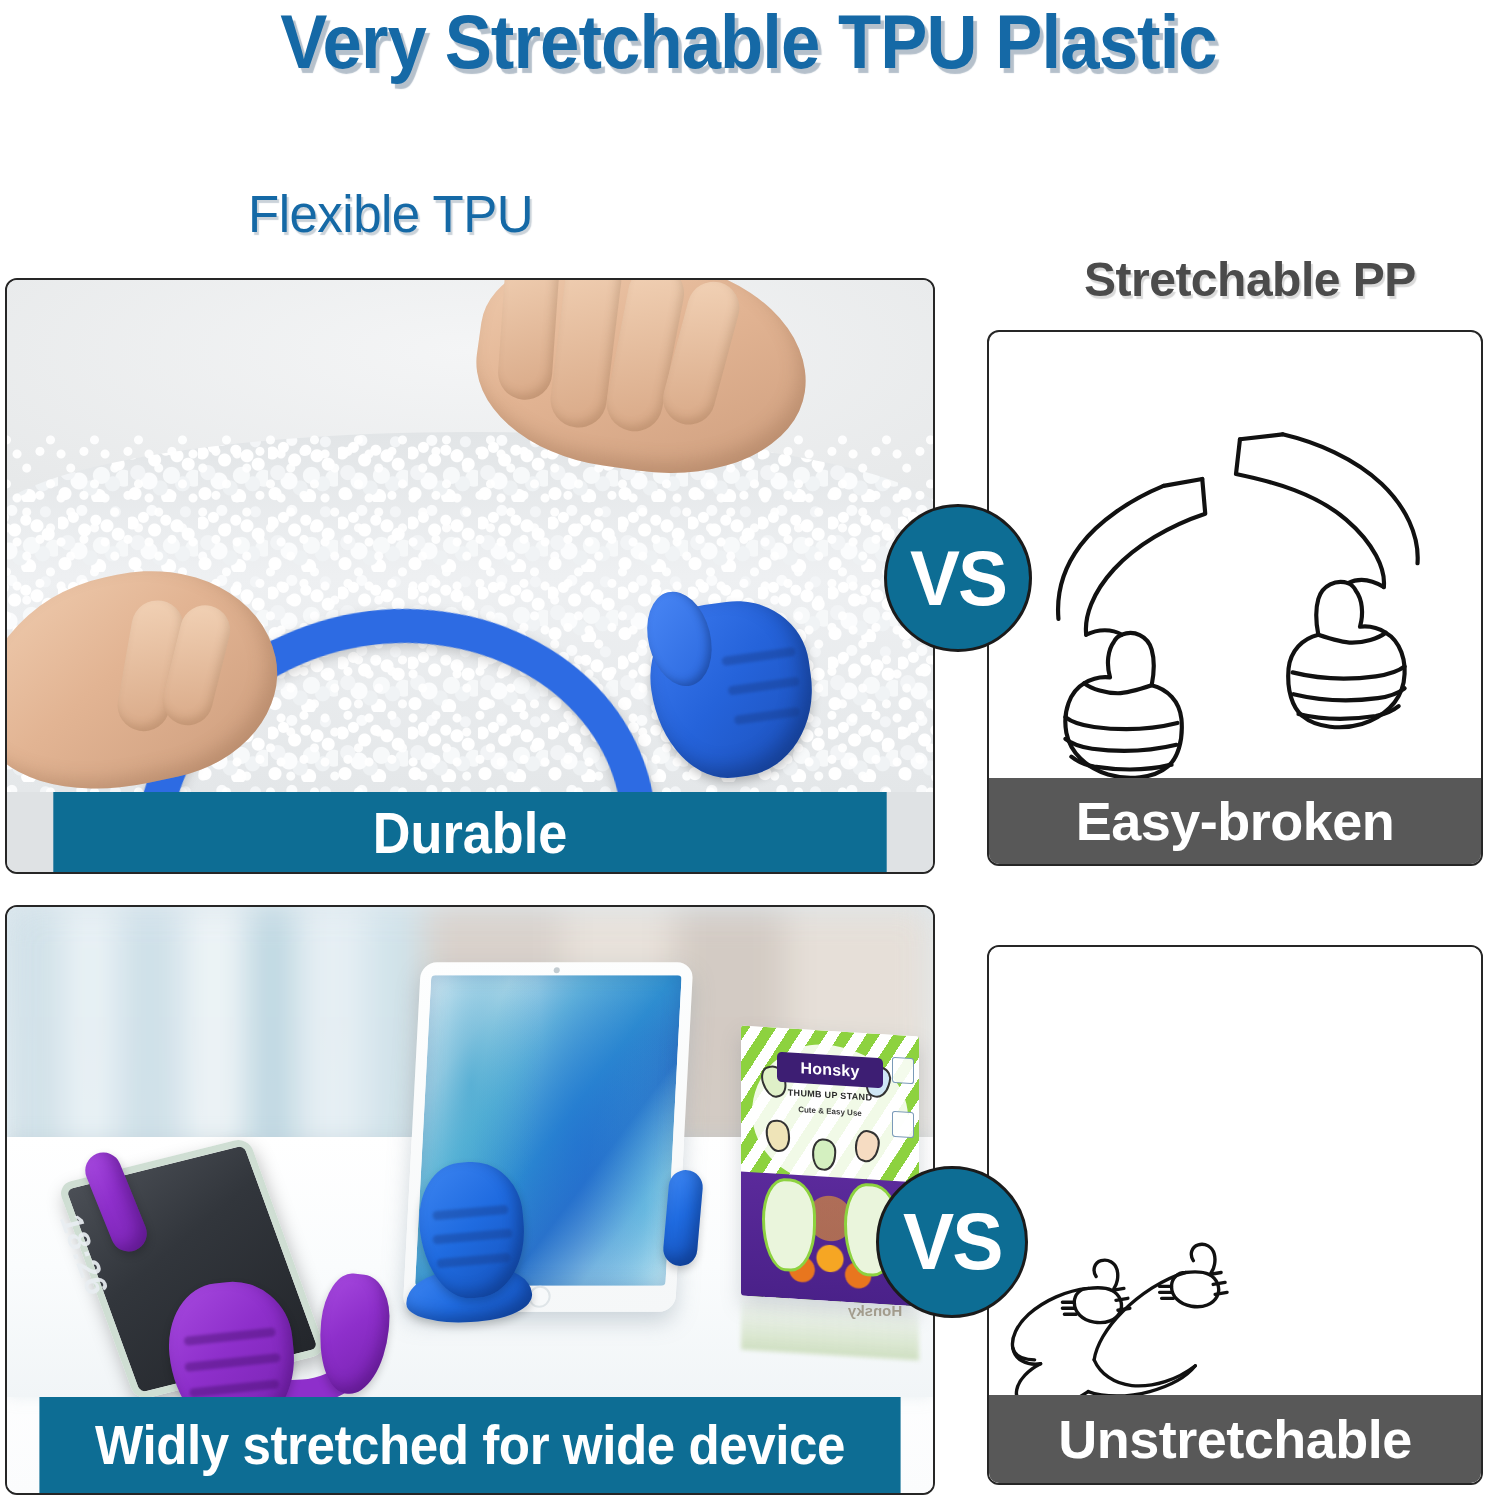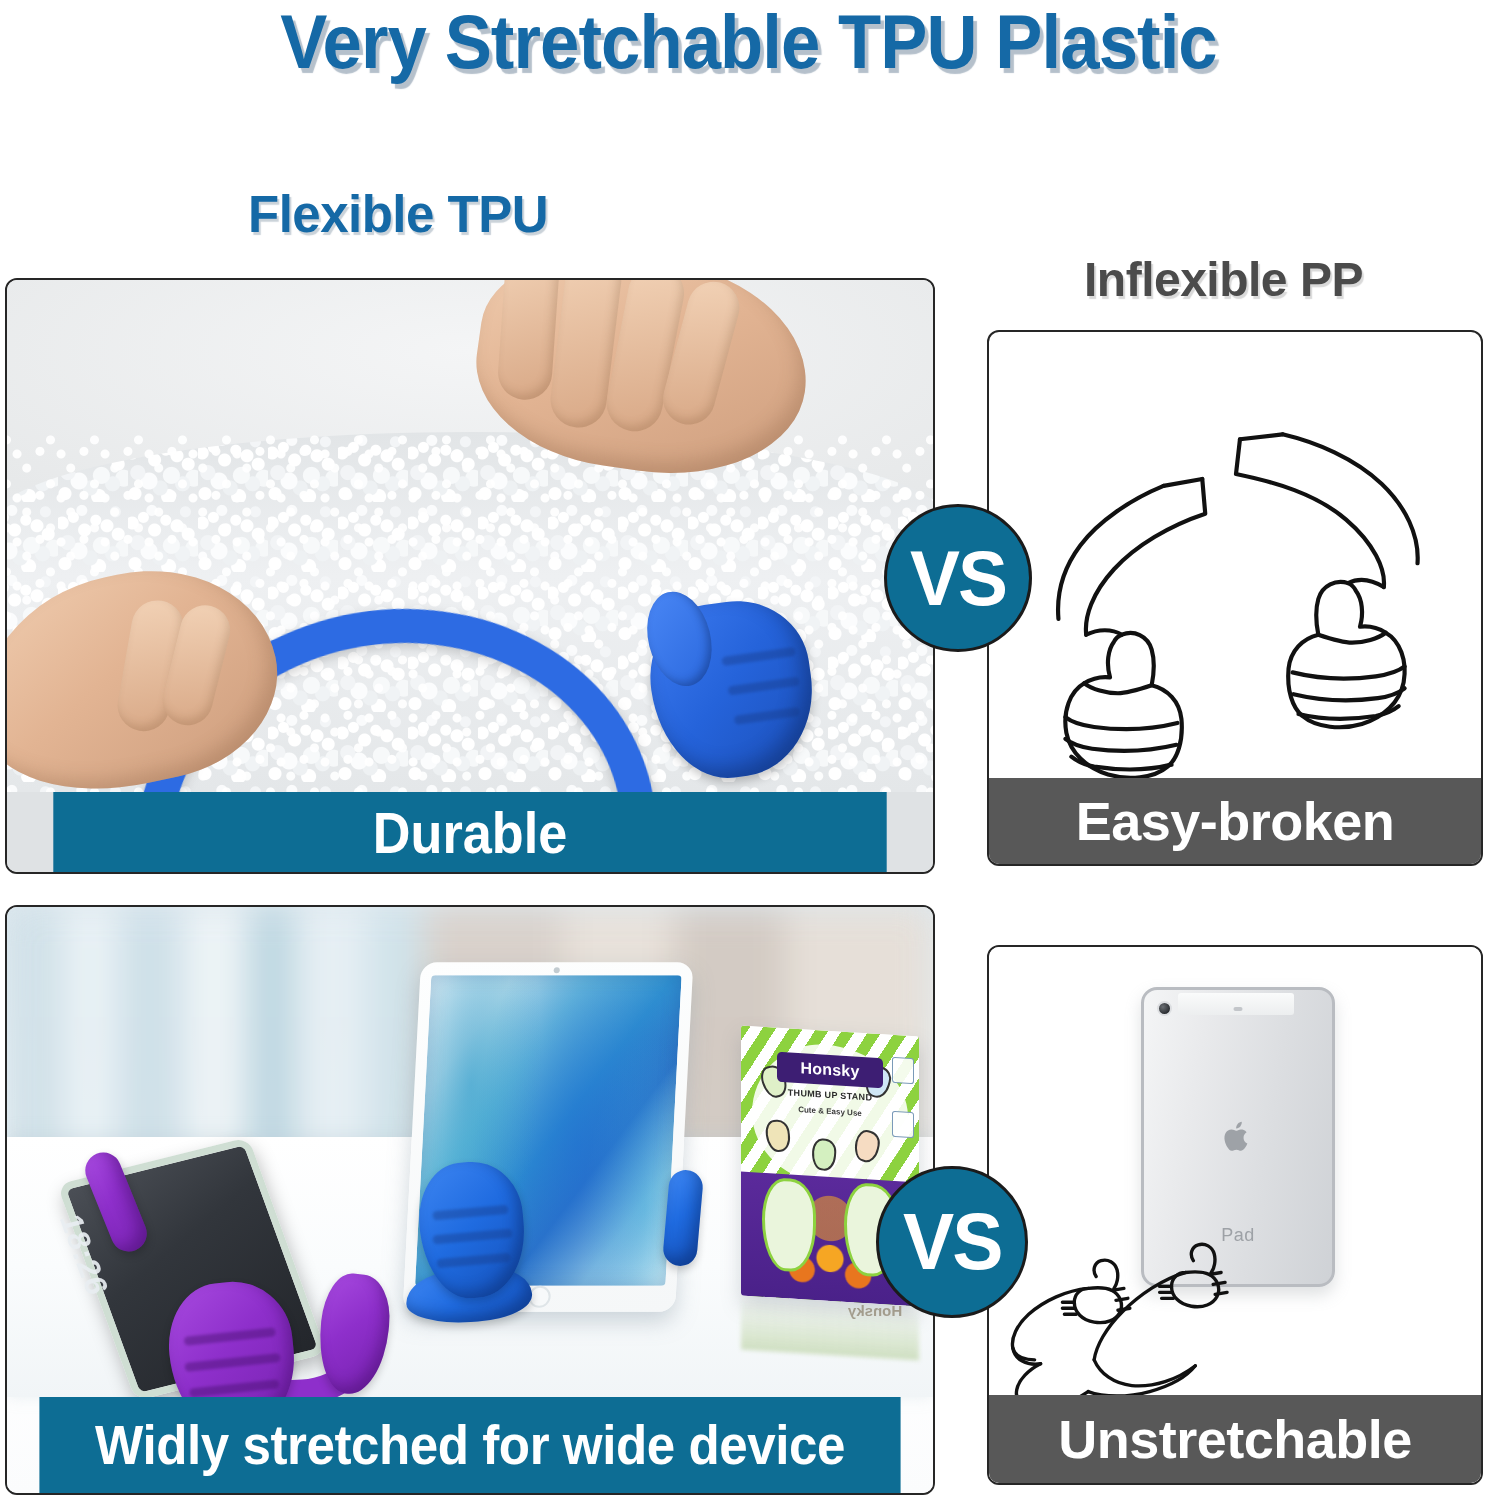--- a/index.html
+++ b/index.html
@@ -41,7 +41,7 @@
     position: absolute;
     left: 248px; top: 185px;
     font-size: 51px;
-    font-weight: bold;
+    font-weight: normal;
     color: #1569A6;
     letter-spacing: -0.5px;
     text-shadow: 2px 3px 1px rgba(150,165,180,0.5);

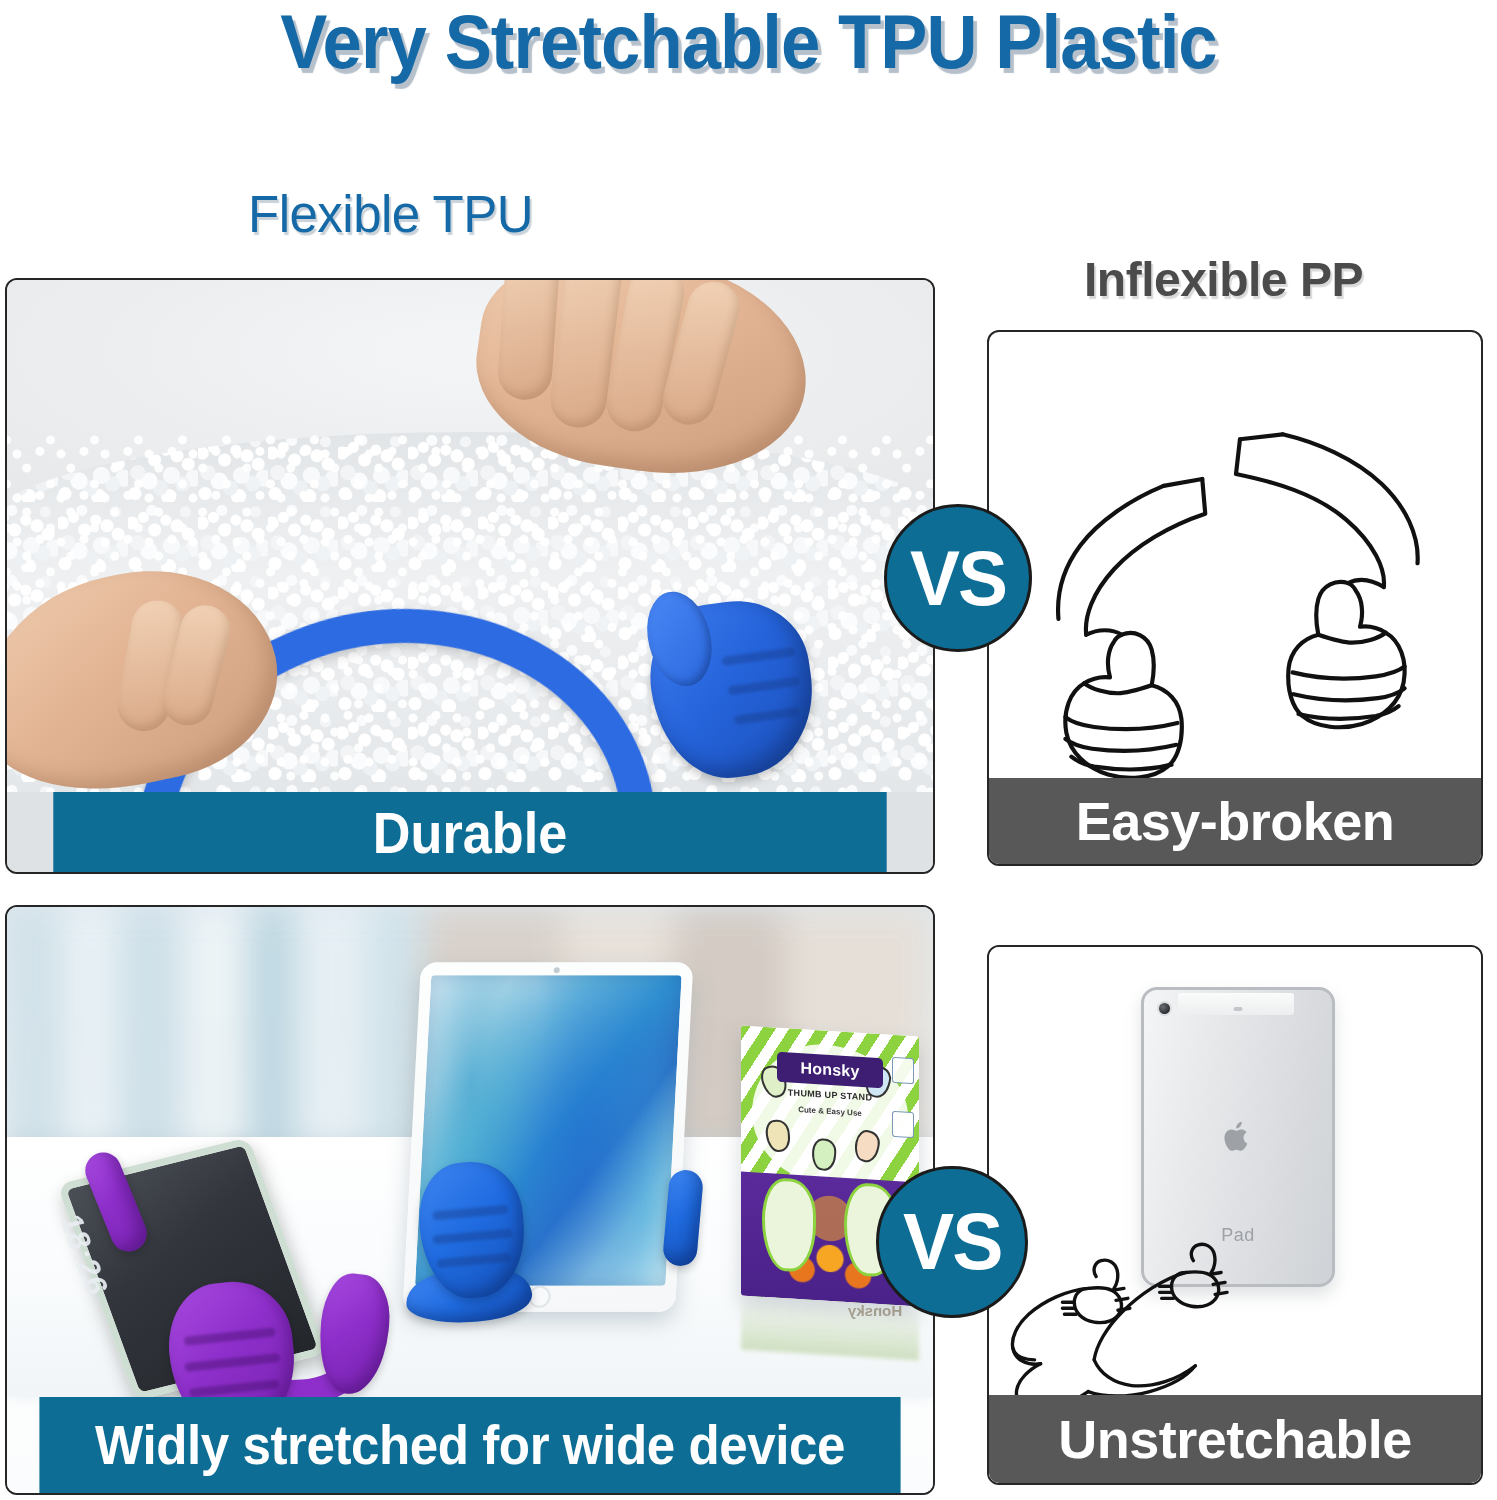--- a/index.html
+++ b/index.html
@@ -464,7 +464,7 @@
   <div class="main-title">Very Stretchable TPU Plastic</div>
 
   <div class="label-flexible">Flexible TPU</div>
-  <div class="label-inflexible">Inflexible PP</div>
+  <div class="label-inflexible">Stretchable PP</div>
 
   <div class="panel panel-tr">
     <div class="linedraw">

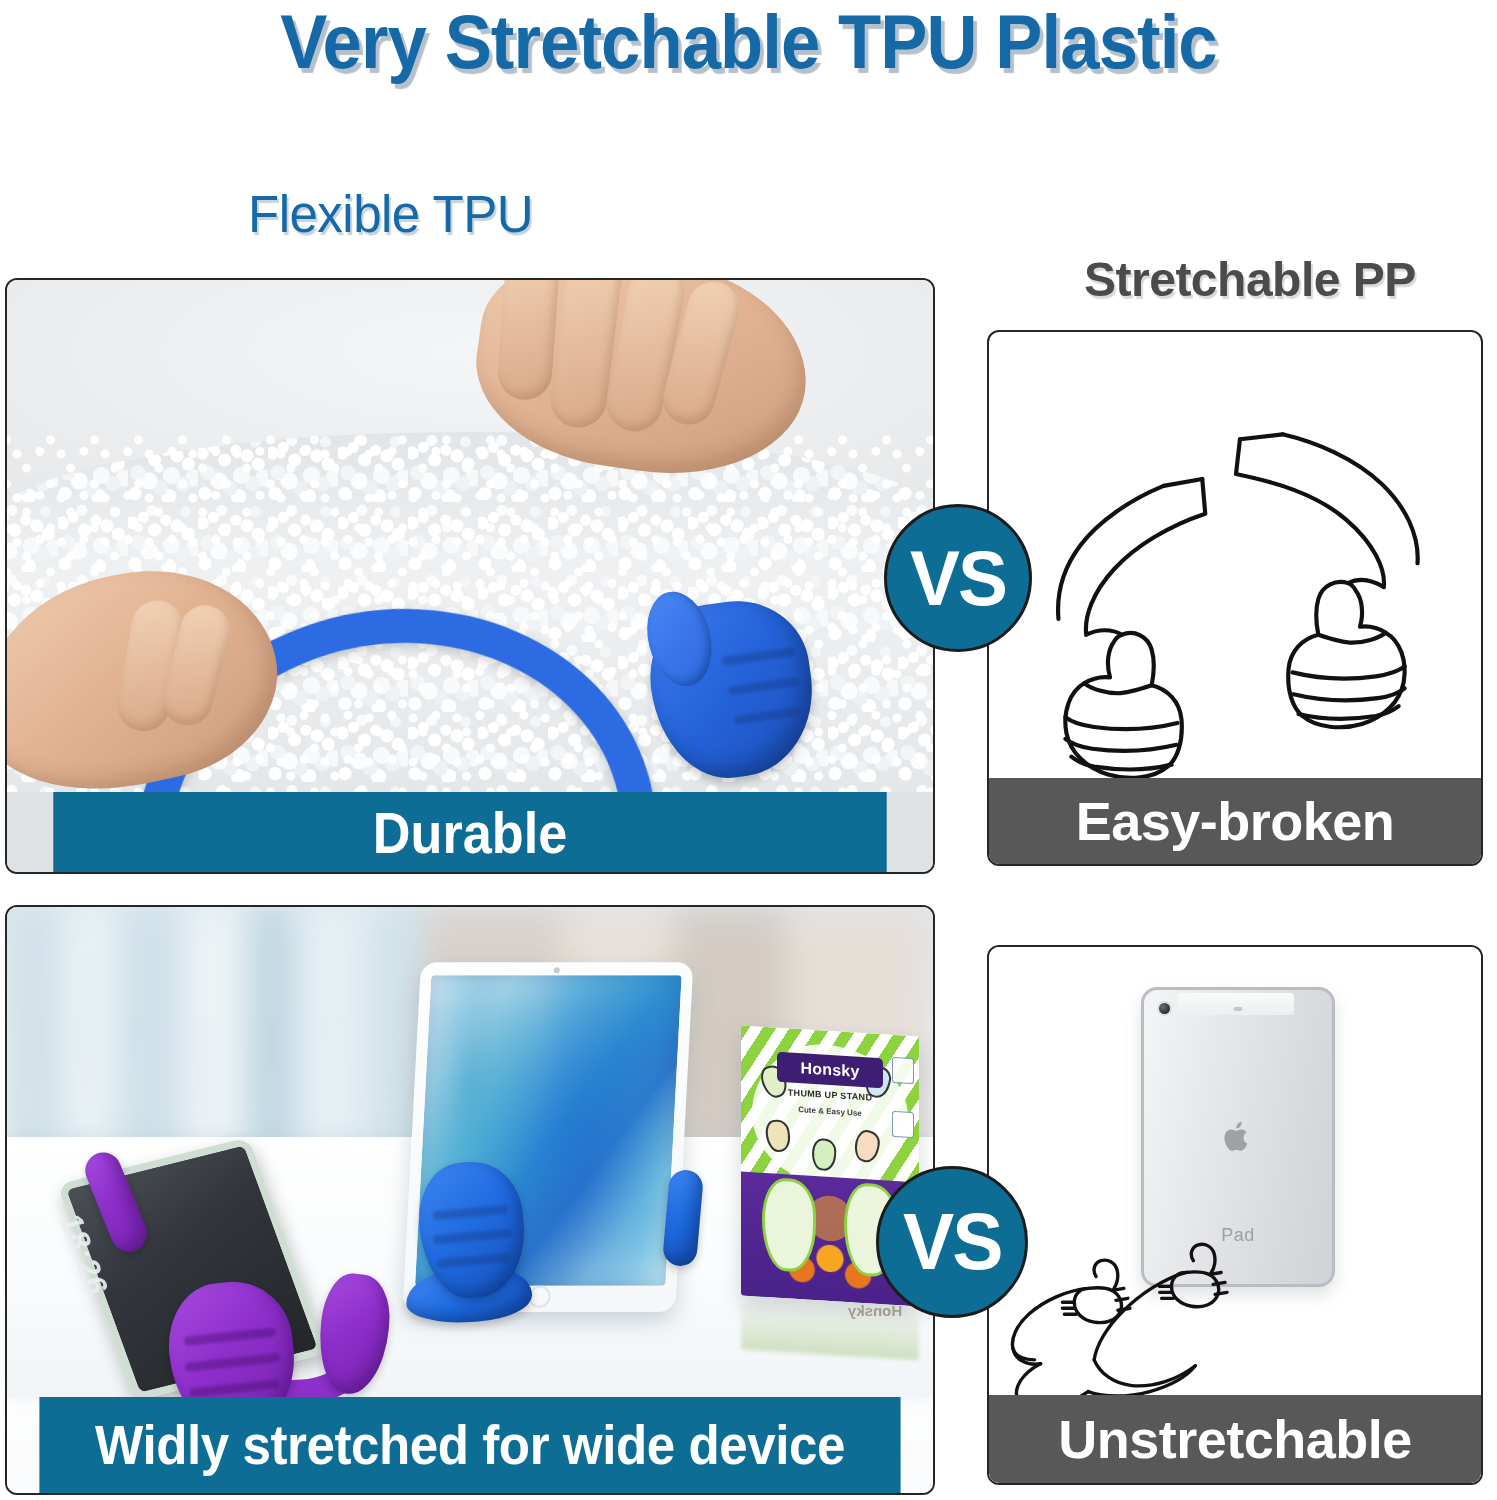--- a/index.html
+++ b/index.html
@@ -609,18 +609,6 @@
 
   <div class="panel panel-br">
     <div class="photo-br">
-      <div class="silver-tablet">
-        <div class="st-topband"></div>
-        <div class="st-cam"></div>
-        <div class="st-mic"></div>
-        <div class="st-logo">
-          <svg viewBox="0 0 24 28" width="30" height="34" aria-hidden="true">
-            <path d="M16.6 14.6c0-3 2.4-4.4 2.5-4.5-1.4-2-3.5-2.3-4.3-2.3-1.8-.2-3.5 1.1-4.4 1.1-.9 0-2.3-1.1-3.8-1-2 .03-3.8 1.1-4.8 2.9-2 3.5-.5 8.7 1.5 11.6 1 1.4 2.1 3 3.6 2.9 1.5-.06 2-.9 3.8-.9s2.3.9 3.8.9c1.6-.03 2.6-1.4 3.6-2.8.7-1 1.2-2 1.6-3.1-3.5-1.3-3.1-5.1-3.1-5.1z" fill="#9ea2a7"></path>
-            <path d="M13.9 5.3c.8-1 1.3-2.4 1.2-3.8-1.2.05-2.6.8-3.4 1.8-.7.9-1.4 2.3-1.2 3.6 1.3.1 2.6-.7 3.4-1.6z" fill="#9ea2a7"></path>
-          </svg>
-        </div>
-        <div class="st-word">Pad</div>
-      </div>
 
       <div class="linedraw">
         <svg viewBox="0 0 496 452" preserveAspectRatio="xMidYMid meet">

